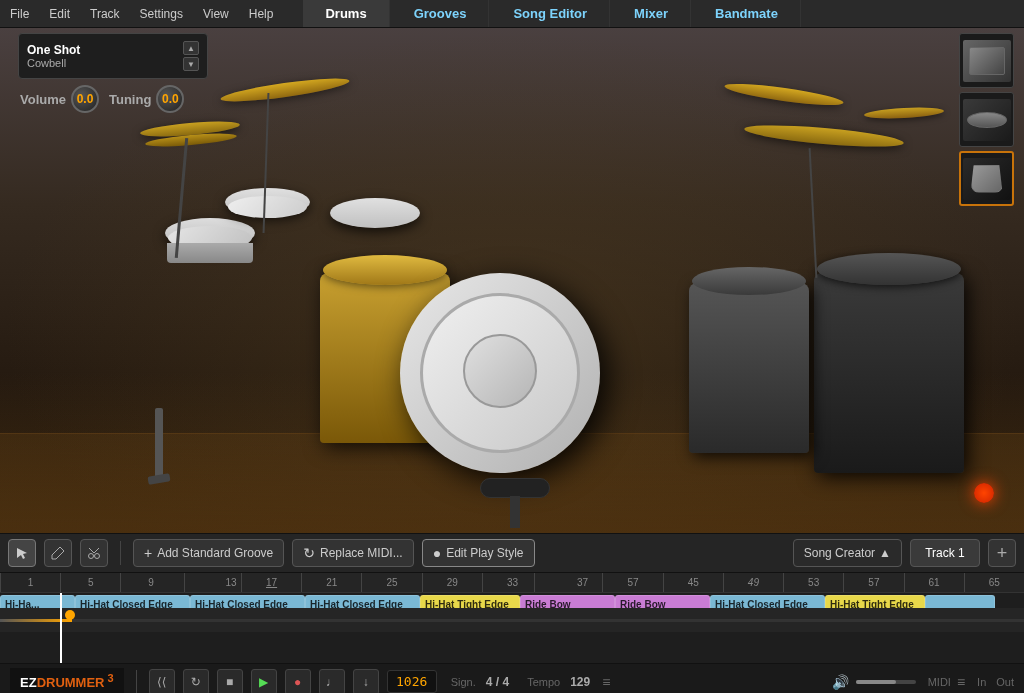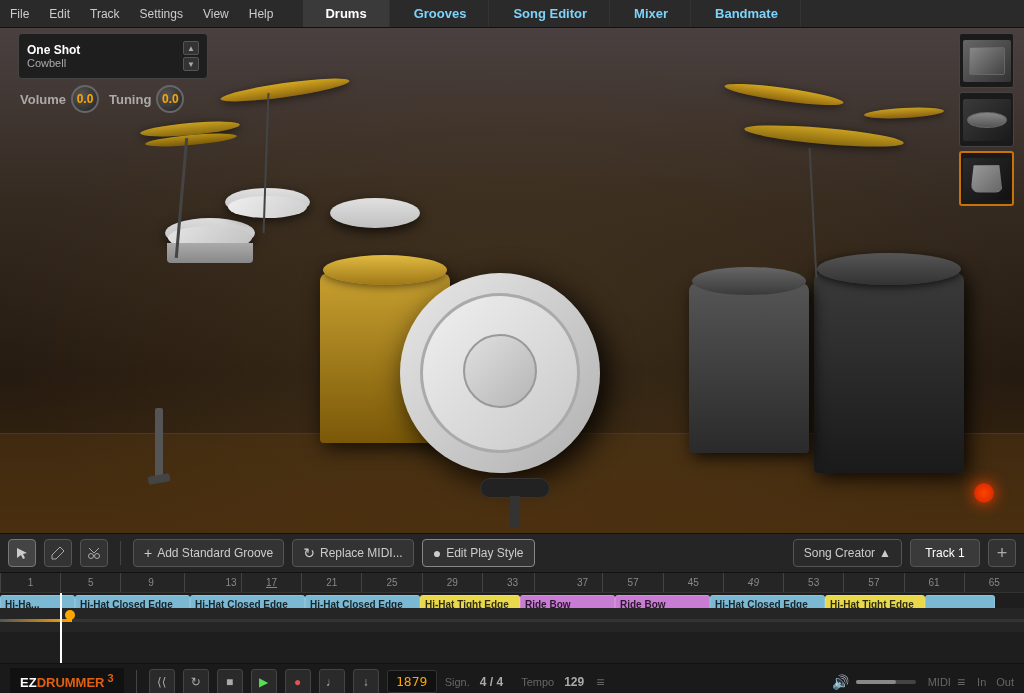--- a/index.html
+++ b/index.html
@@ -378,7 +378,7 @@
   <div class="transport-btn">♩</div>
   <div class="transport-btn">↓</div>
 
-  <div id="time-display">1879</div>
+  <div id="time-display">1026</div>
 
   <span style="color:#666;font-size:11px;margin-left:0;">Sign.</span>
   <span style="color:#aaa;font-size:12px;font-weight:bold;margin-left:2px;">4 / 4</span>

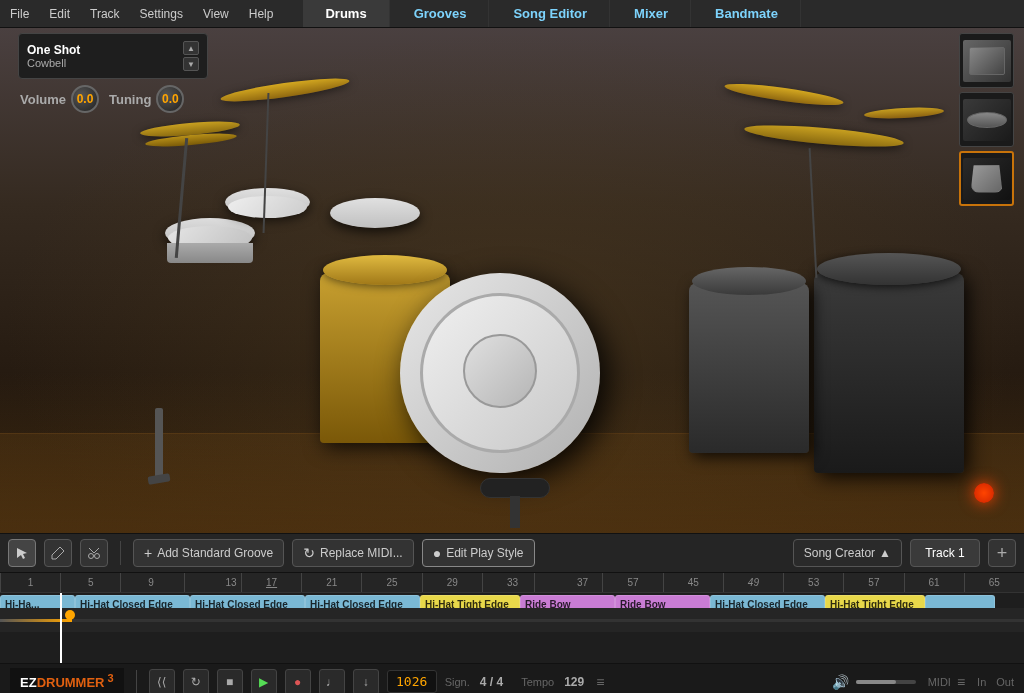--- a/index.html
+++ b/index.html
@@ -380,7 +380,7 @@
 
   <div id="time-display">1026</div>
 
-  <span style="color:#666;font-size:11px;margin-left:0;">Sign.</span>
+  <span style="color:#666;font-size:11px;margin-left:6px;">Sign.</span>
   <span style="color:#aaa;font-size:12px;font-weight:bold;margin-left:2px;">4 / 4</span>
 
   <span style="color:#666;font-size:11px;margin-left:10px;">Tempo</span>

